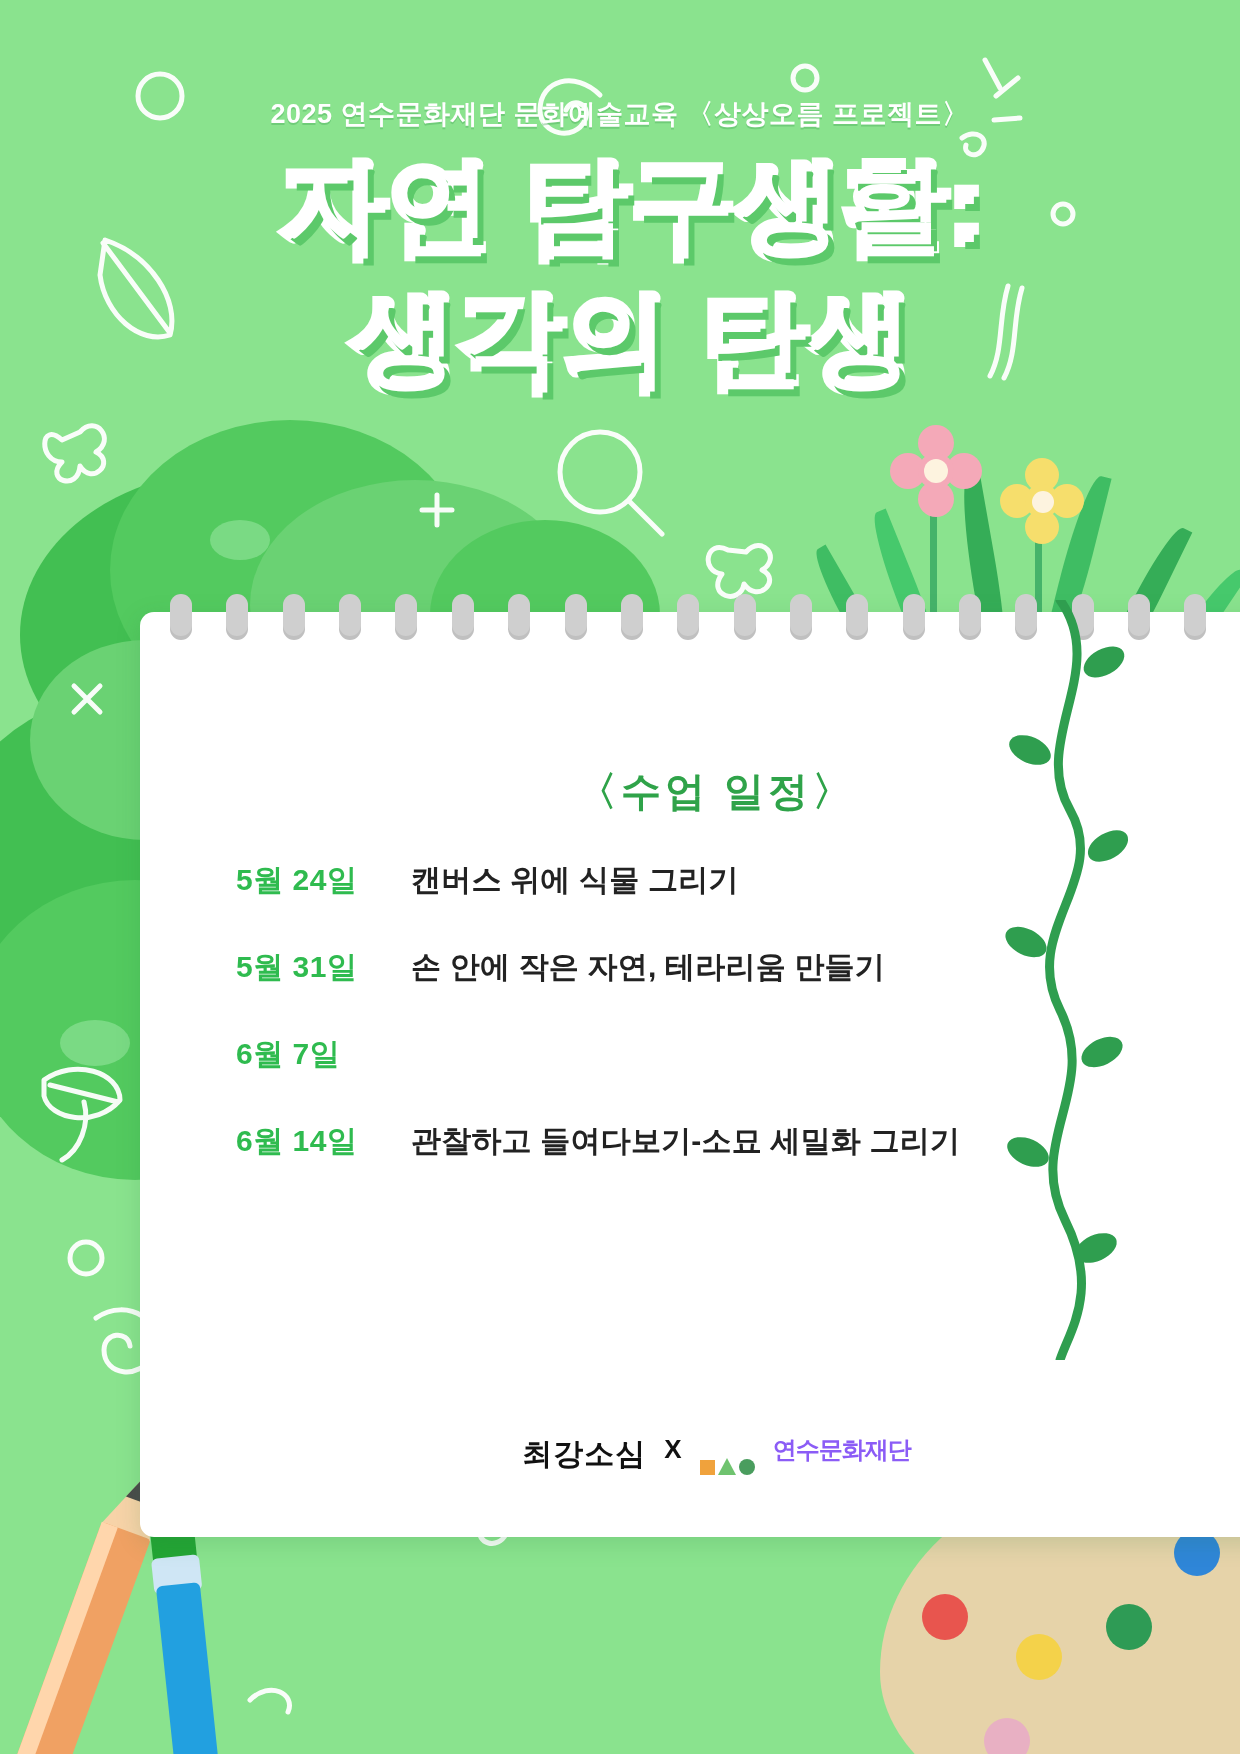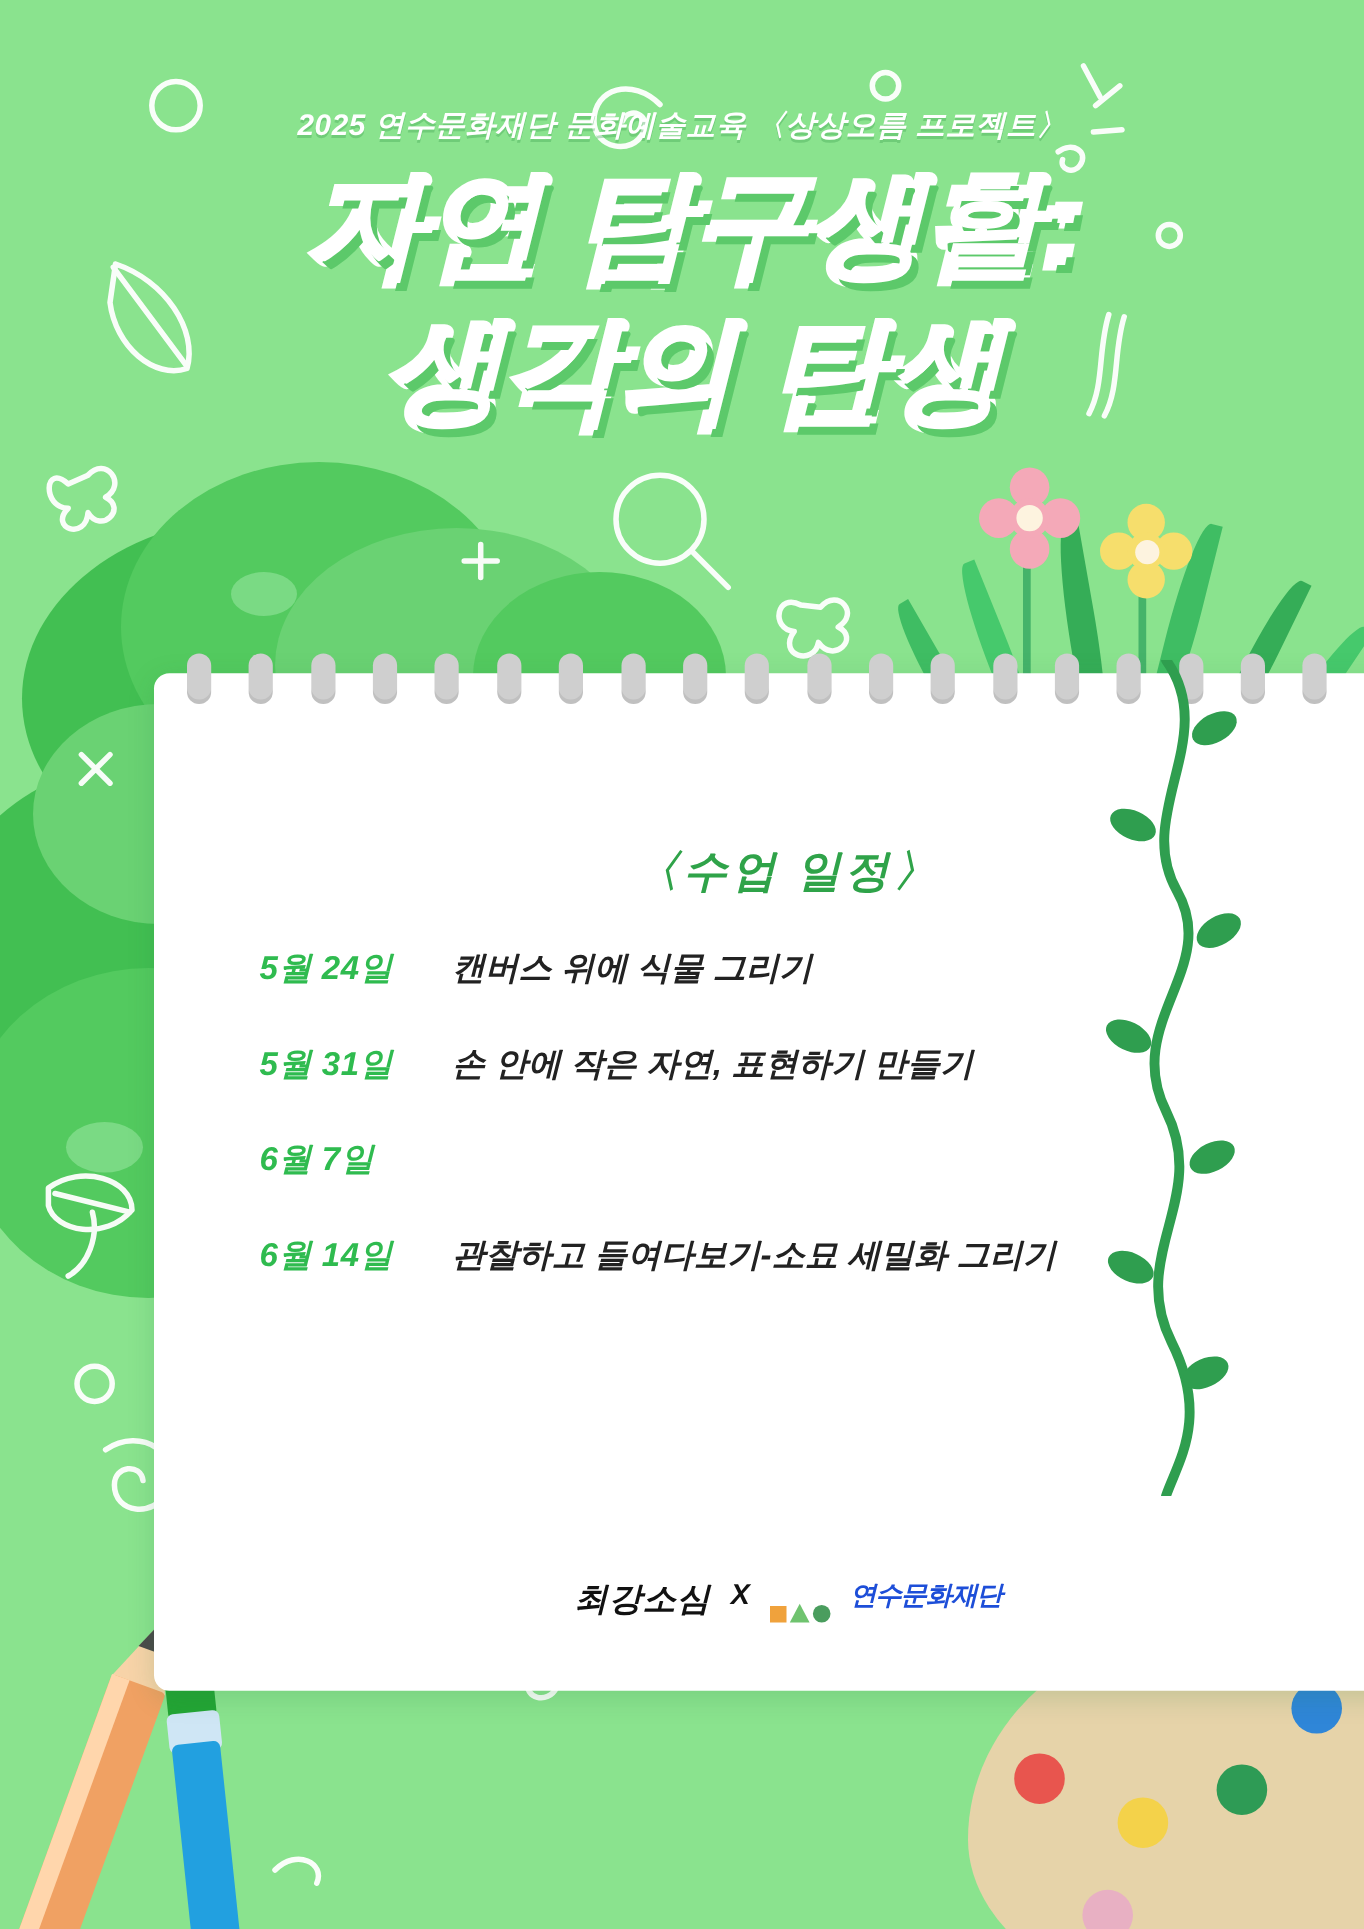--- a/index.html
+++ b/index.html
@@ -18,7 +18,6 @@
     inset: 0;
     background: #8ae38e;
     overflow: hidden;
-    font-style: italic;
   }
 
   

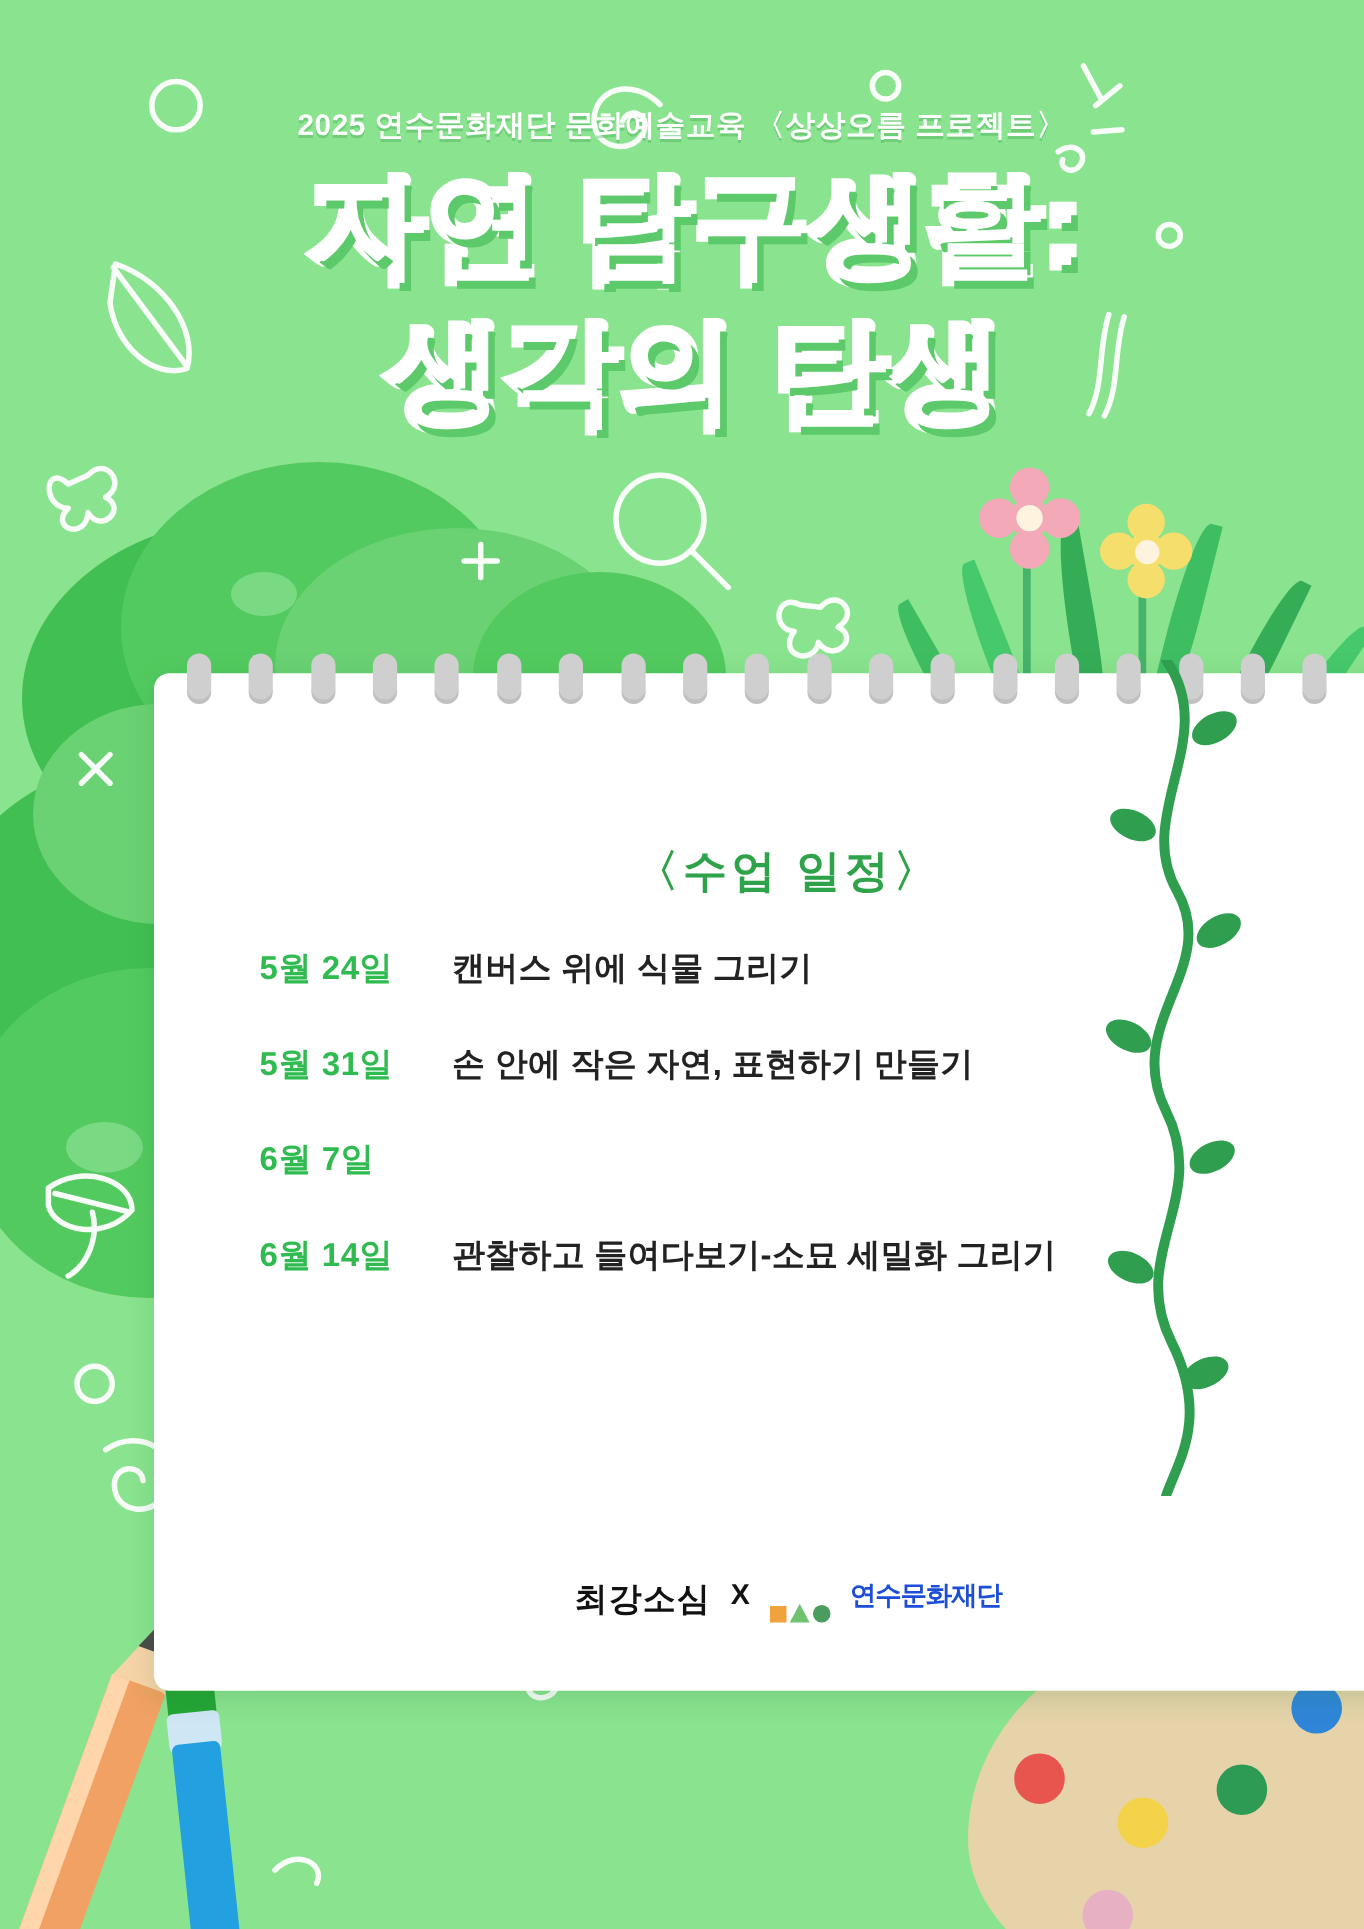--- a/index.html
+++ b/index.html
@@ -361,7 +361,7 @@
       </div>
       <div class="schedule-row">
         <div class="row-date">5월 31일</div>
-        <div class="row-desc">손 안에 작은 자연, 표현하기 만들기</div>
+        <div class="row-desc">손 안에 작은 자연, 테라리움 만들기</div>
       </div>
       <div class="schedule-row">
         <div class="row-date">6월 7일</div>

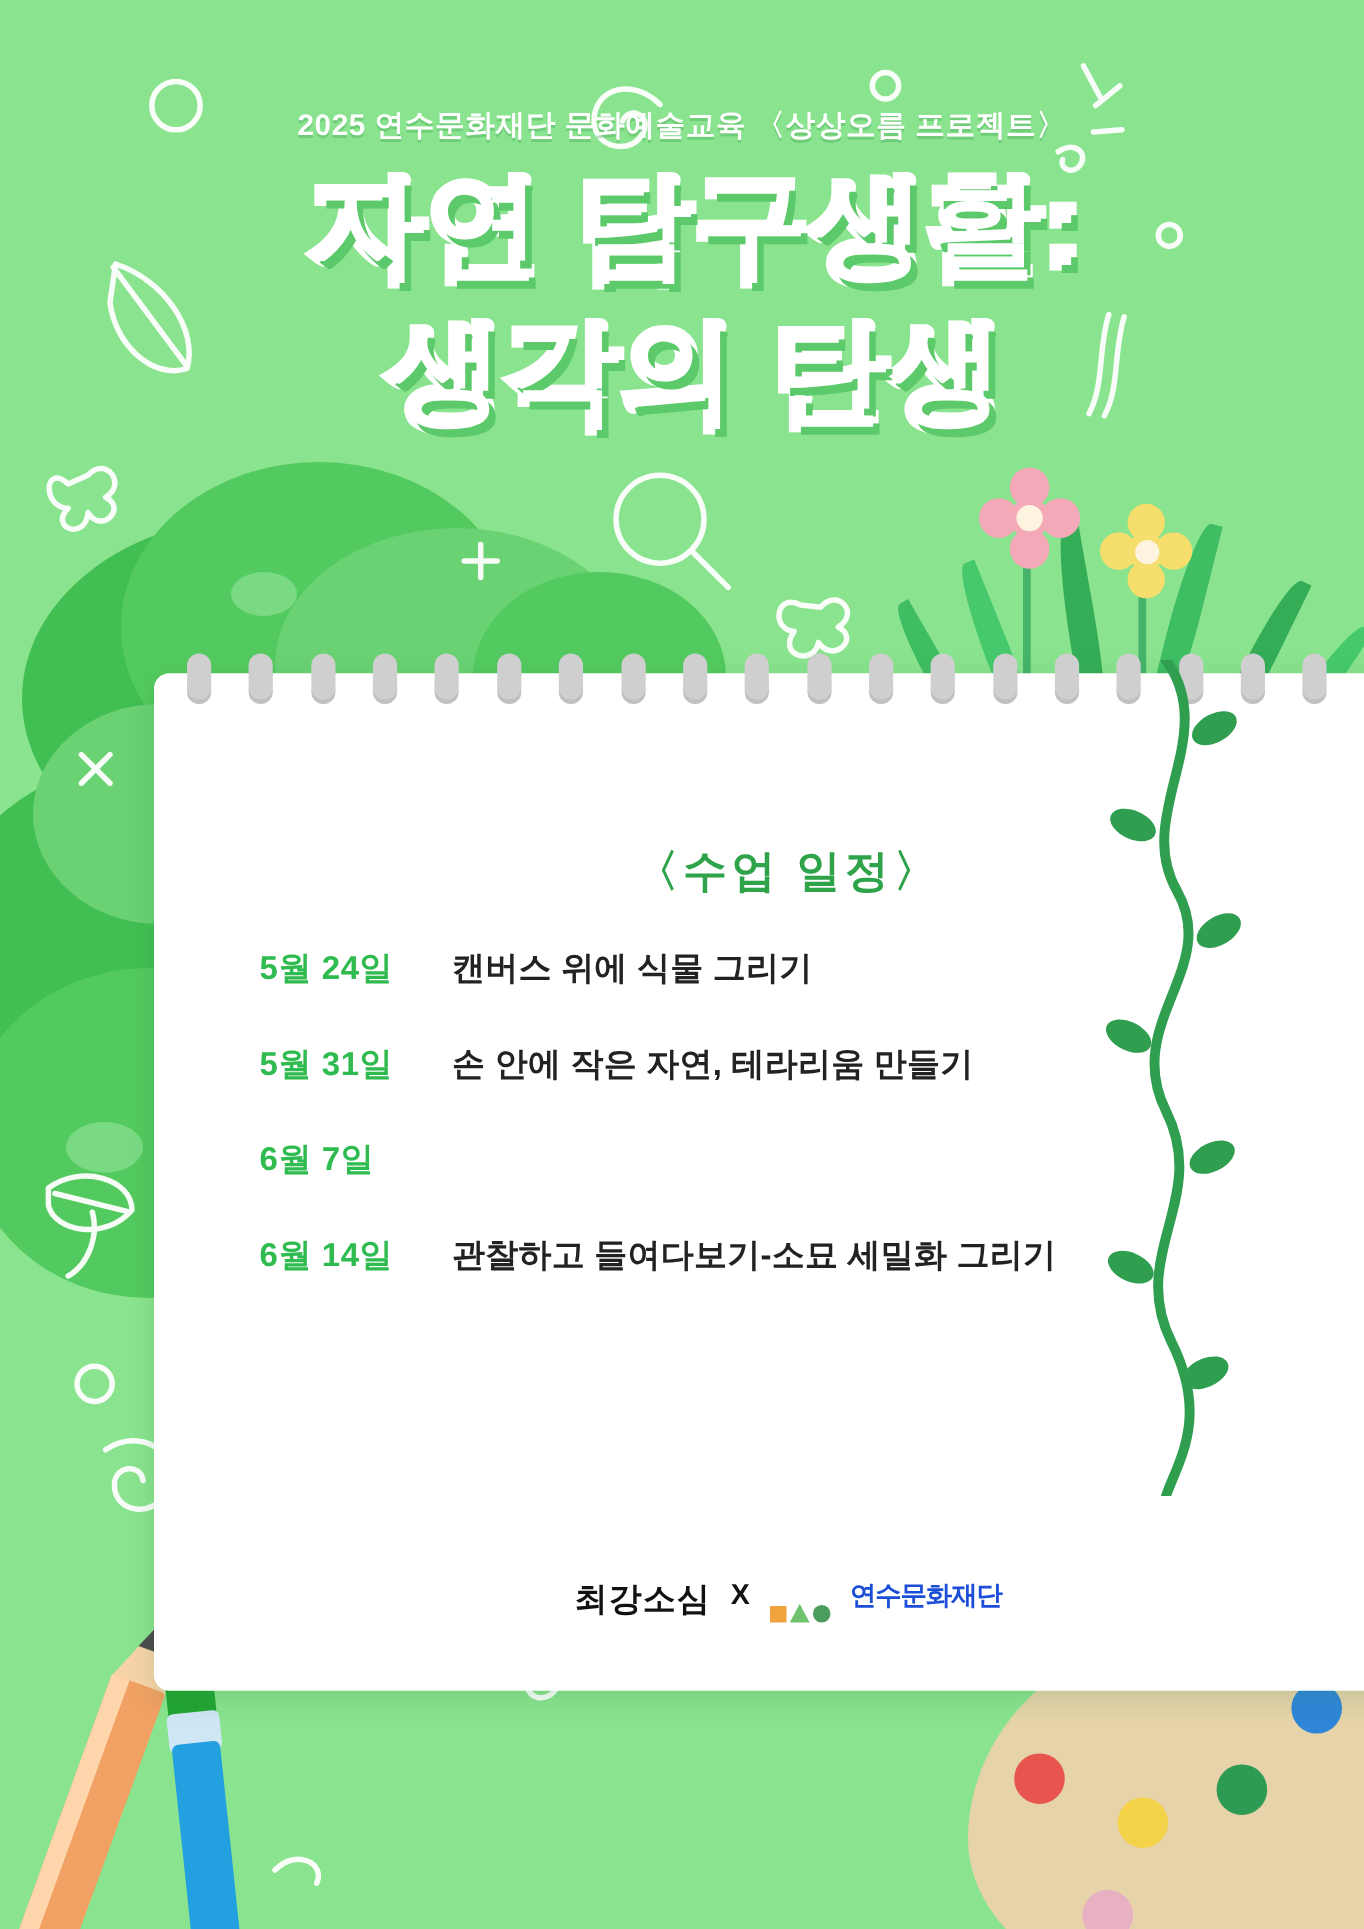--- a/index.html
+++ b/index.html
@@ -161,7 +161,7 @@
   .logo-word {
     font-size: 24px;
     font-weight: 800;
-    color: #1d4ed8;
+    color: #8b5cf6;
     letter-spacing: -1px;
   }
 

